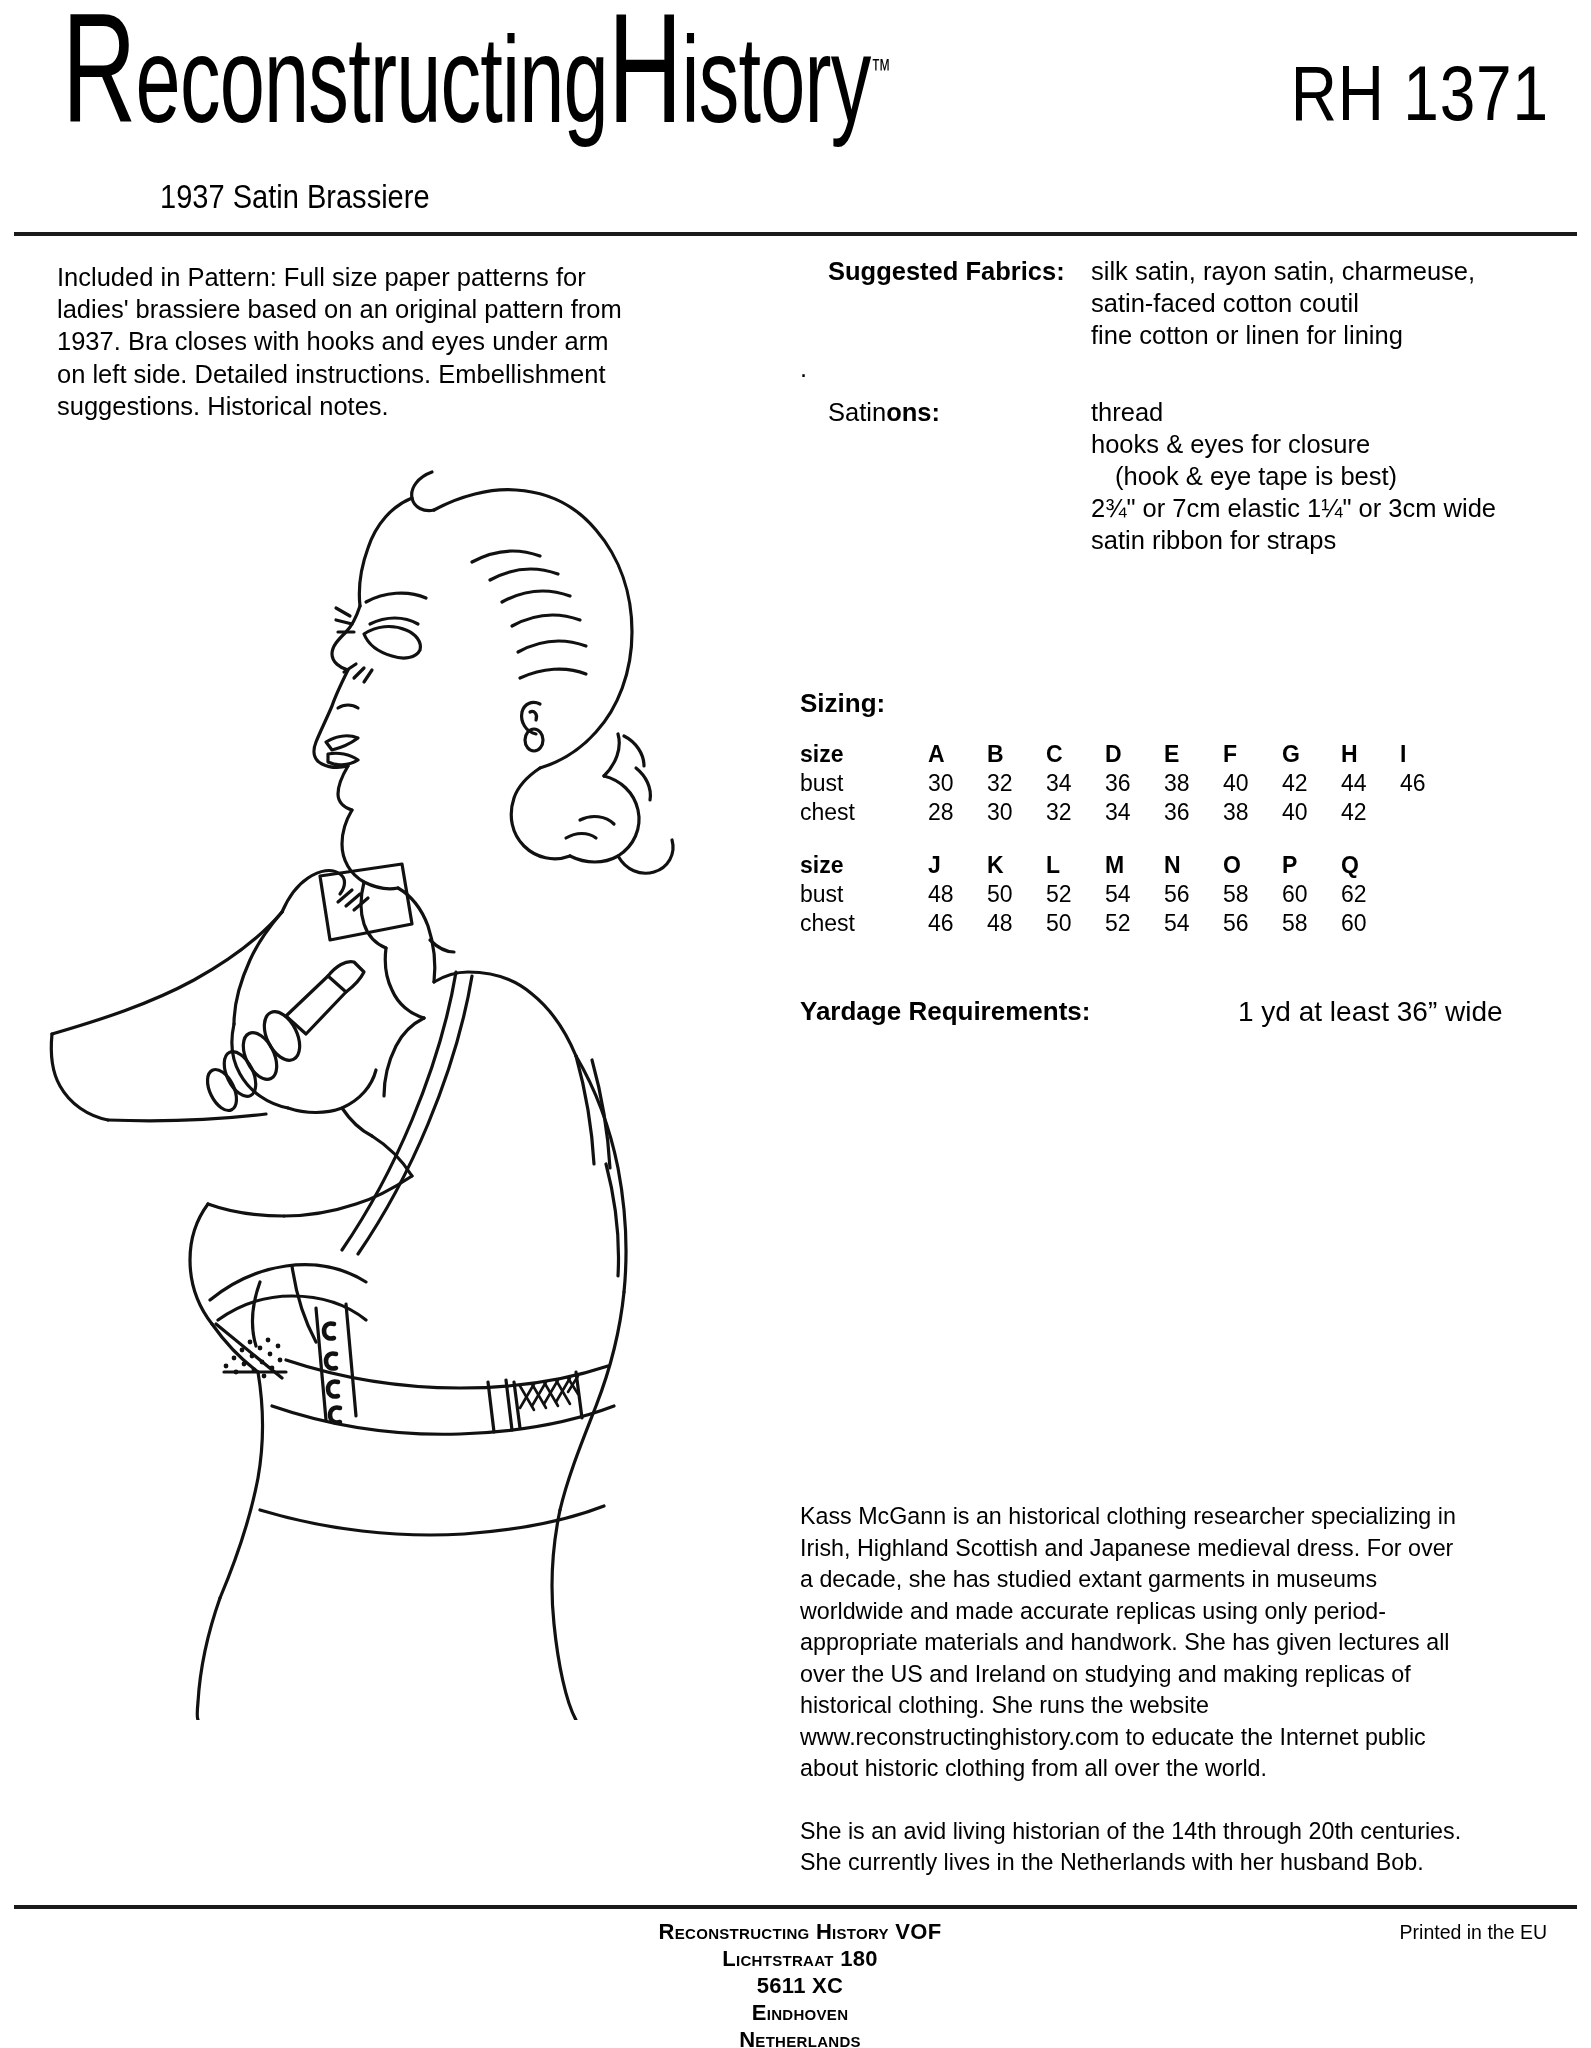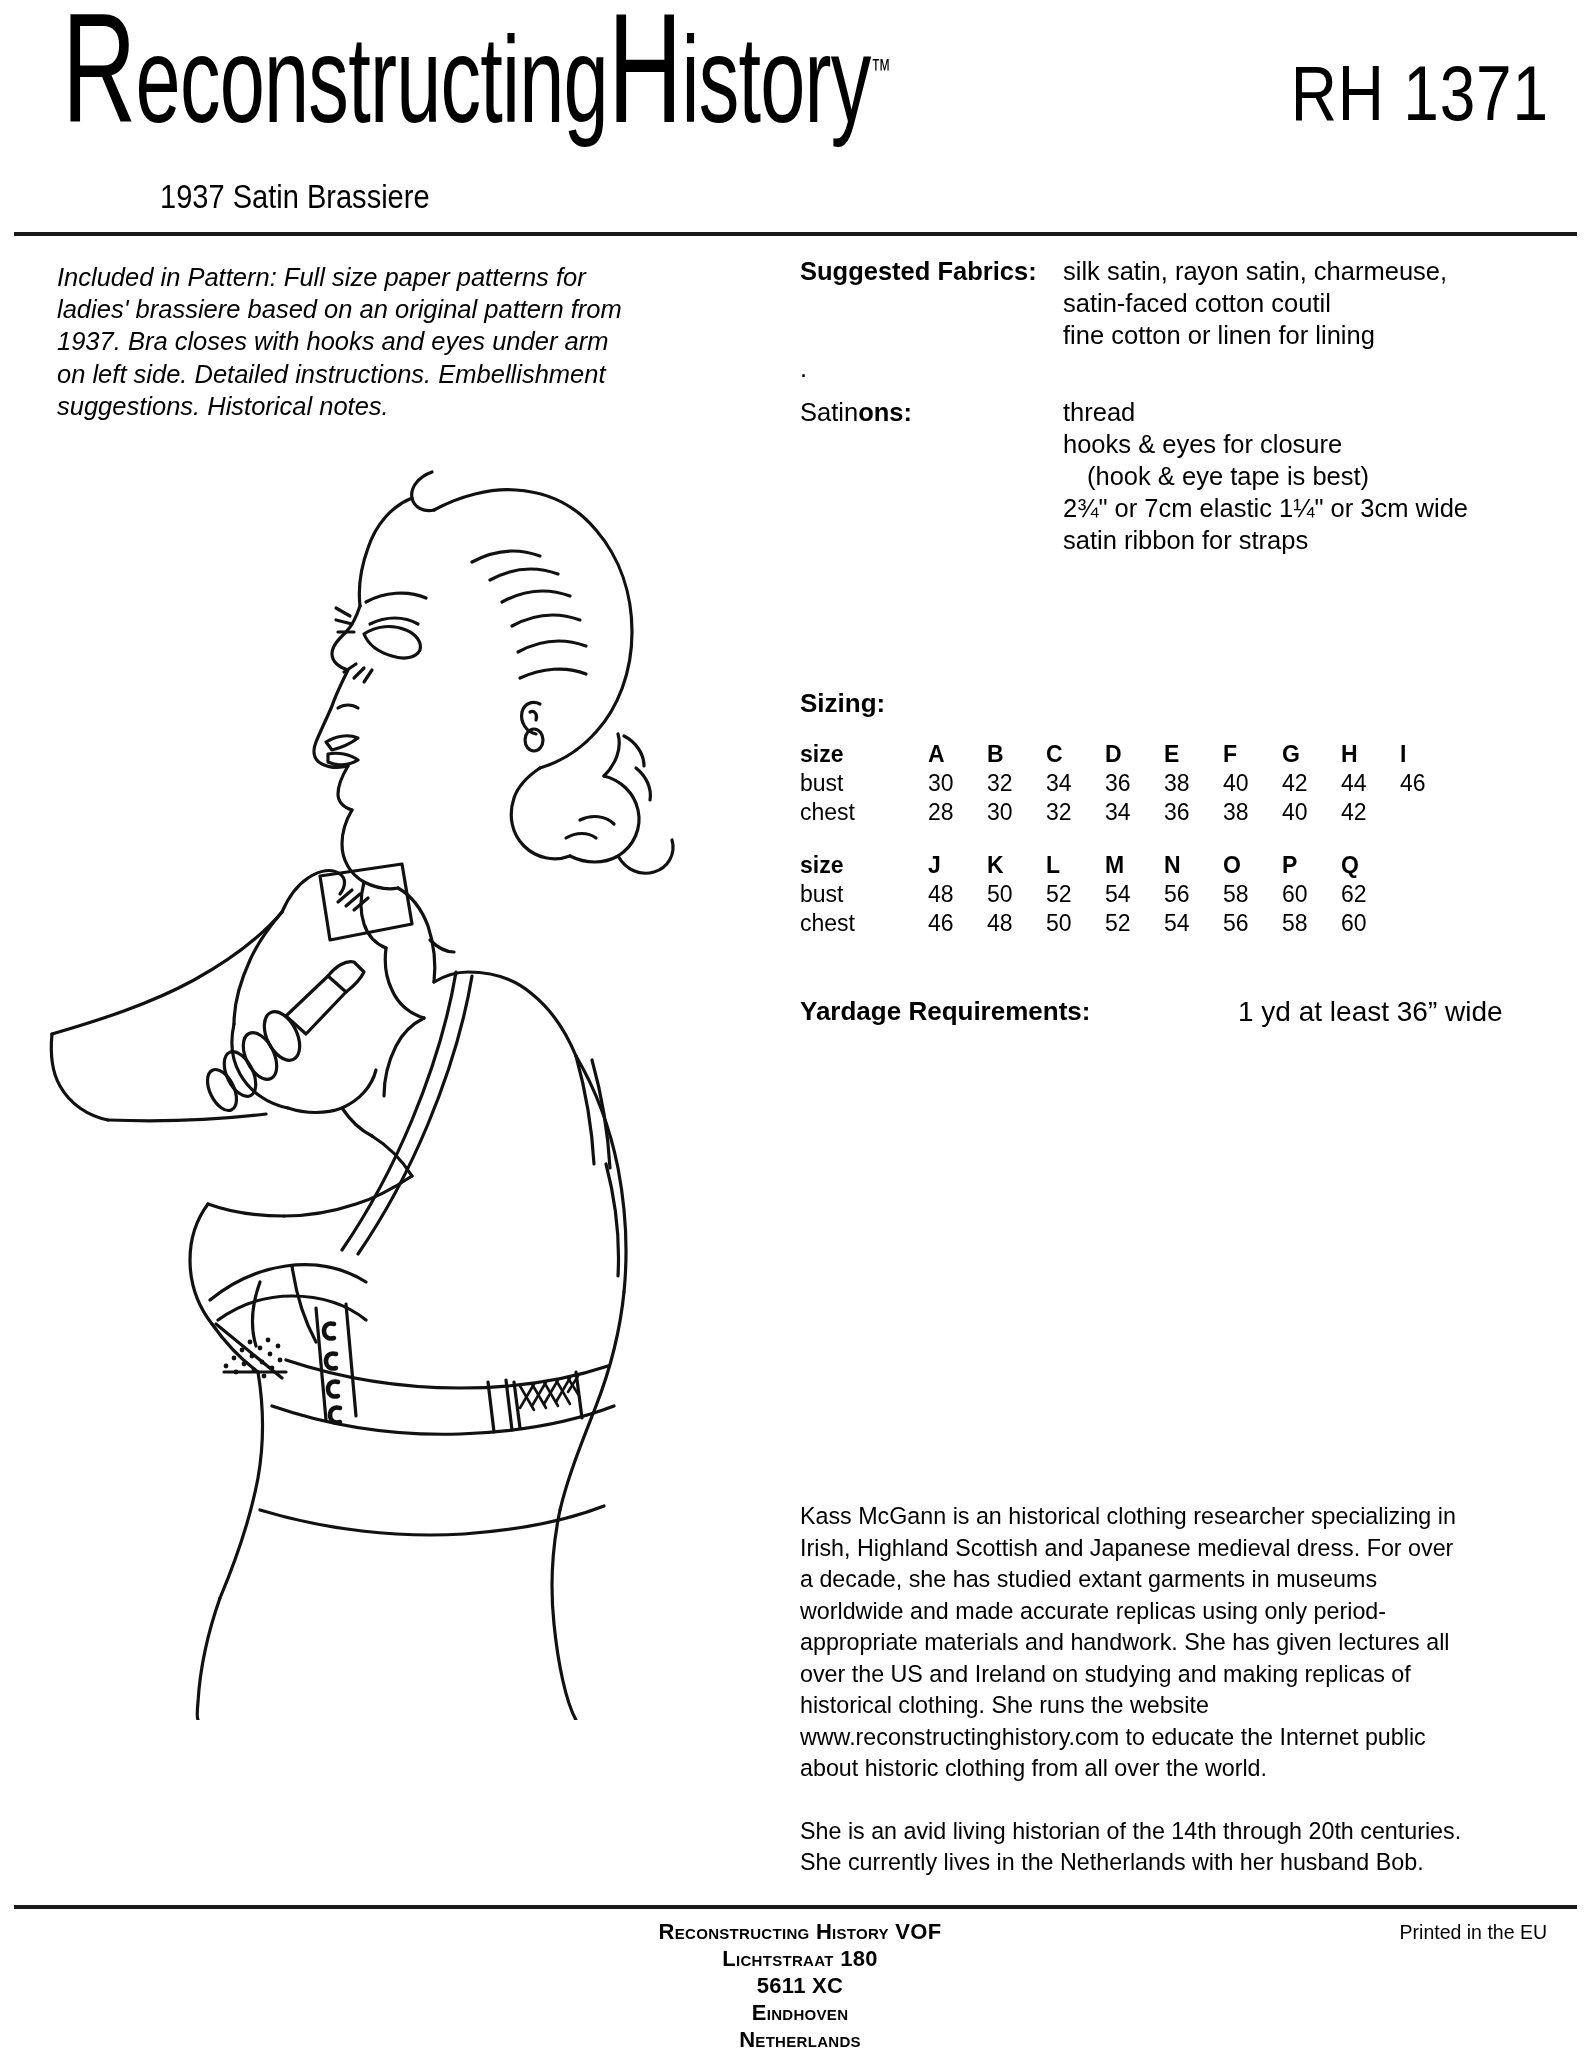--- a/index.html
+++ b/index.html
@@ -49,7 +49,7 @@
   
   .included {
     position:absolute; left:57px; top:261px; width:575px;
-    font-size:25.5px; line-height:32.2px;font-style:italic;
+    font-size:25.5px; line-height:32.2px;
   }
 
   

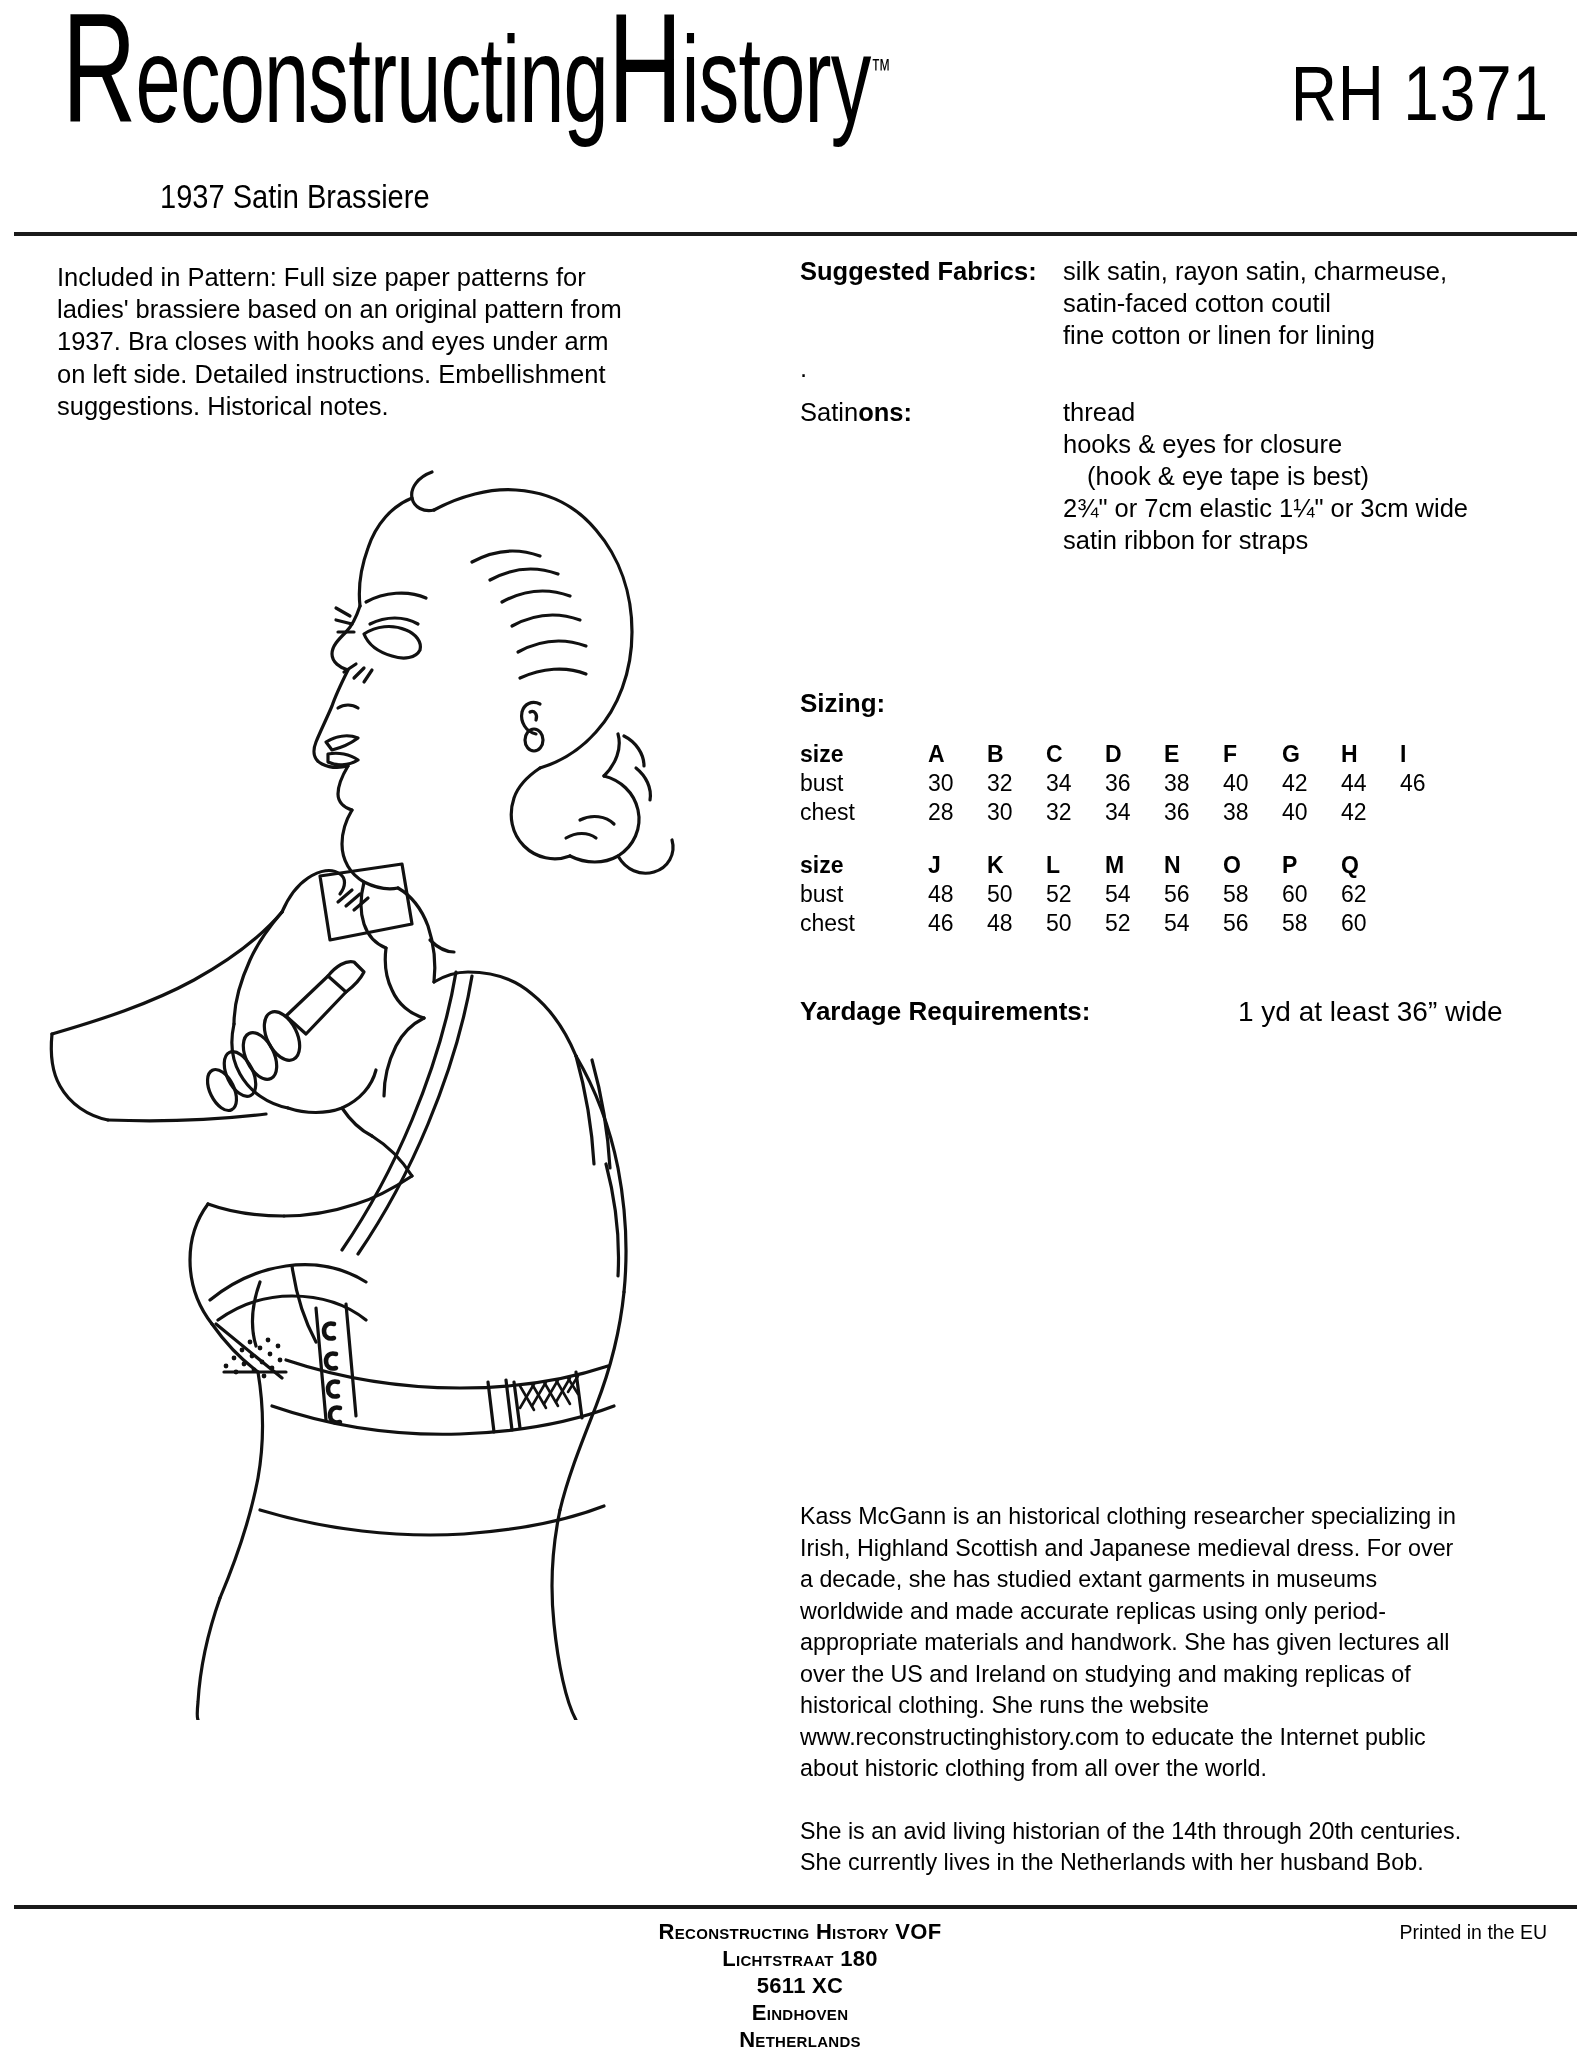--- a/index.html
+++ b/index.html
@@ -57,7 +57,7 @@
   .spec-row { display:flex; align-items:flex-start; }
   .spec-label {
     width:263px; flex:none;
-    font-size:25.5px; font-weight:bold; line-height:32.2px;
+    font-size:25.5px; font-weight:bold; line-height:32.2px;margin-left:28px;
   }
   .spec-label .thin { font-weight:400; }
   .spec-value { font-size:25.5px; line-height:32.2px; }

